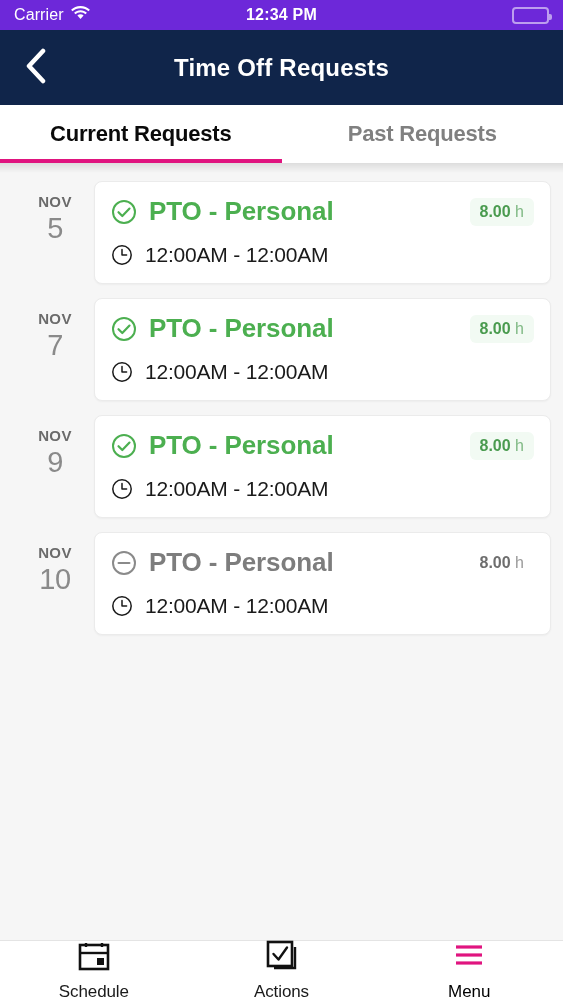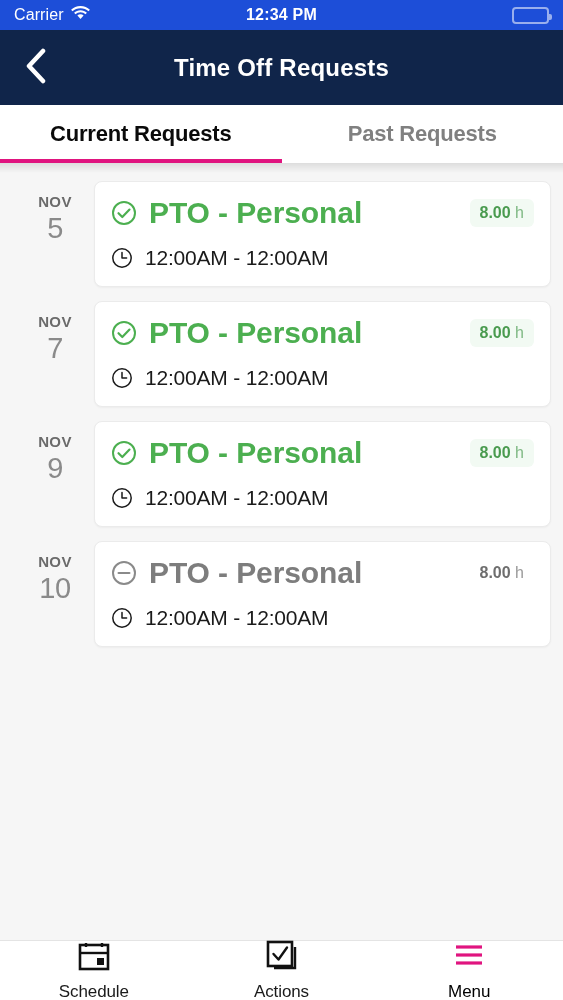--- a/index.html
+++ b/index.html
@@ -24,7 +24,7 @@
   
   .status-bar {
     height: 30px;
-    background: #1d4ed8;
+    background: #6d28d9;
     display: flex;
     align-items: center;
     padding: 4px 14px;

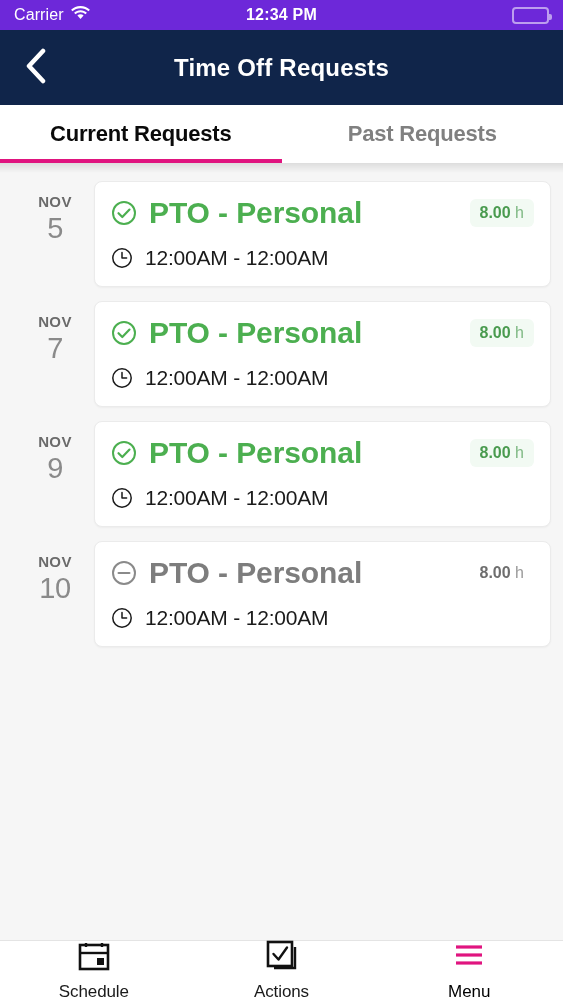--- a/index.html
+++ b/index.html
@@ -203,7 +203,7 @@
     align-items: center;
   }
   .card-title {
-    font-size: 30px;
+    font-size: 26px;
     font-weight: bold;
     letter-spacing: -0.1px;
   }

